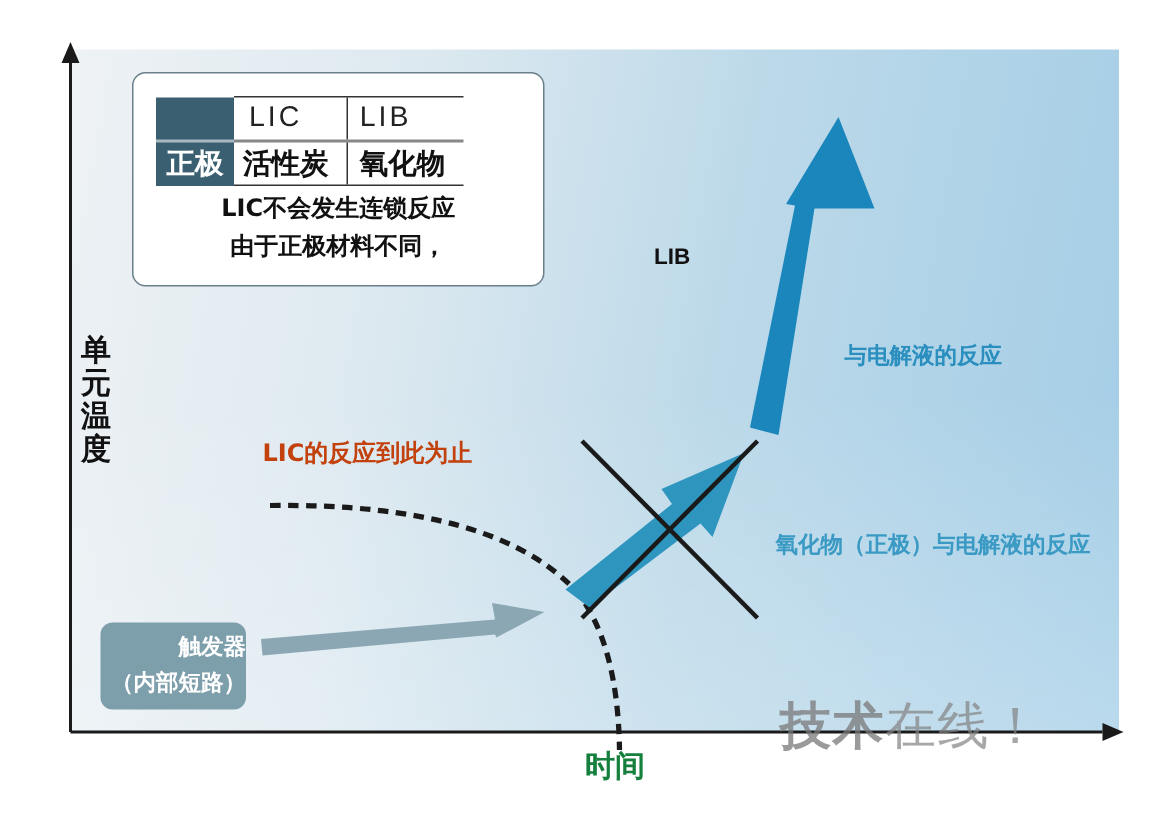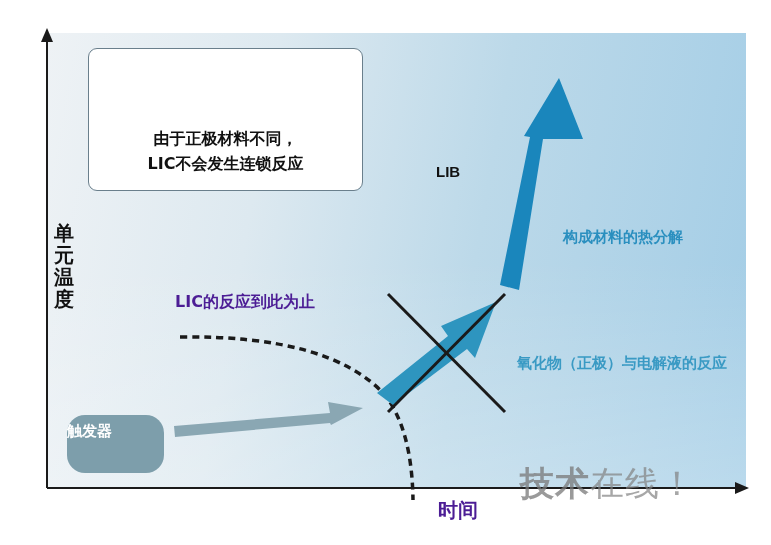--- a/index.html
+++ b/index.html
@@ -101,6 +101,20 @@
 </svg>
 
 <div class="info-box">
+  <table class="cmp-table">
+    <tbody>
+        <tr>
+      <td class="corner"></td>
+      <td class="hdr">LIC</td>
+      <td class="hdr lib">LIB</td>
+    </tr>
+    <tr>
+      <td class="rowlabel">正极</td>
+      <td class="cell">活性炭</td>
+      <td class="cell lib">氧化物</td>
+    </tr>
+  </tbody>
+    </table>
   <div class="info-note">
     <div>由于正极材料不同，</div>
     <div>LIC不会发生连锁反应</div>

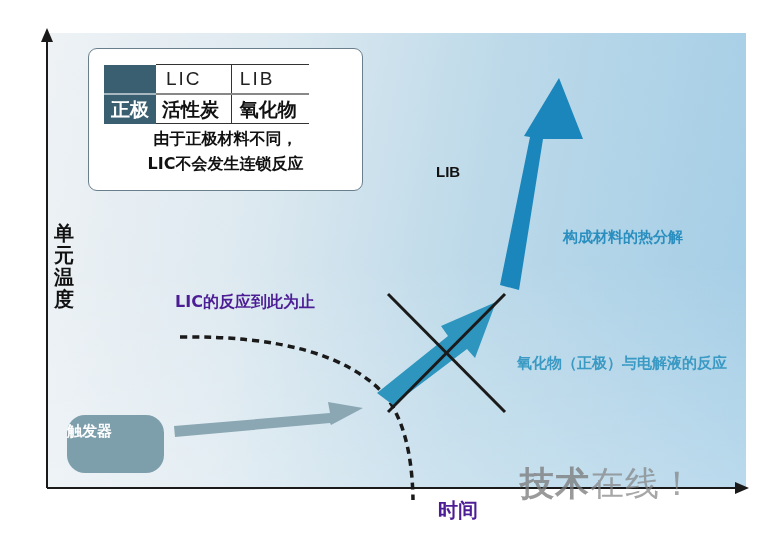--- a/index.html
+++ b/index.html
@@ -116,8 +116,8 @@
   </tbody>
     </table>
   <div class="info-note">
+    <div>LIC不会发生连锁反应</div>
     <div>由于正极材料不同，</div>
-    <div>LIC不会发生连锁反应</div>
   </div>
 </div>
 

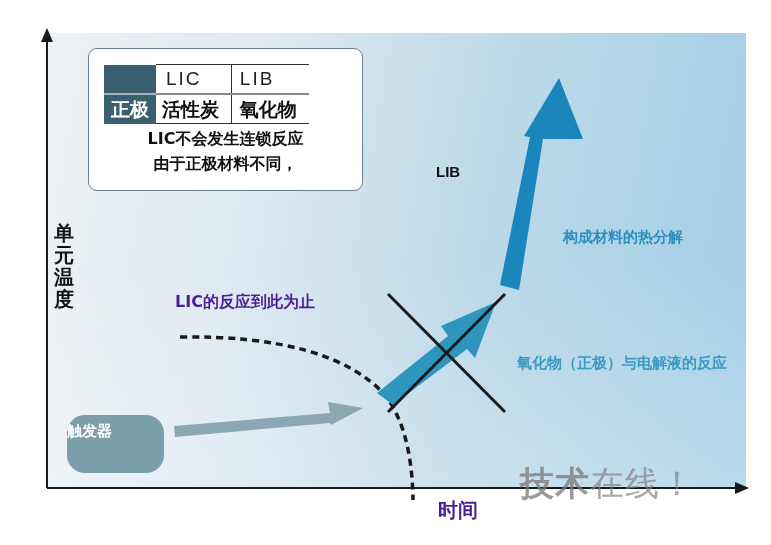--- a/index.html
+++ b/index.html
@@ -125,7 +125,7 @@
 <div class="label x-label">时间</div>
 
 <div class="label lib-label">LIB</div>
-<div class="label decomp-label">构成材料的热分解</div>
+<div class="label decomp-label">与电解液的反应</div>
 <div class="label oxide-label">氧化物（正极）与电解液的反应</div>
 <div class="label lic-stop-label">LIC的反应到此为止</div>
 <div class="label carbon-label">

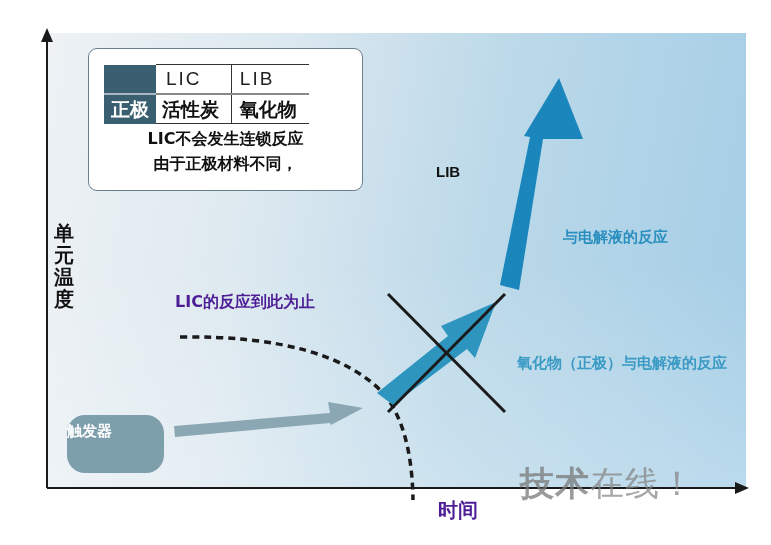--- a/index.html
+++ b/index.html
@@ -48,7 +48,7 @@
     .lib-label { left: 436px; top: 163px; font-size: 15px; color: #111; font-family: "Liberation Sans", sans-serif; }
     .decomp-label { left: 563px; top: 228px; font-size: 15px; color: #2a8fbf; }
     .oxide-label { left: 494px; top: 354px; font-size: 15px; color: #3a9ac4; margin-left: 23px; }
-    .lic-stop-label { left: 175px; top: 292px; font-size: 16px; color: #4c1d95; }
+    .lic-stop-label { left: 175px; top: 292px; font-size: 16px; color: #c2410c; }
     .carbon-label { left: 267px; top: 438px; font-size: 15px; line-height: 19px; color: #111; }
 
     .trigger-box {

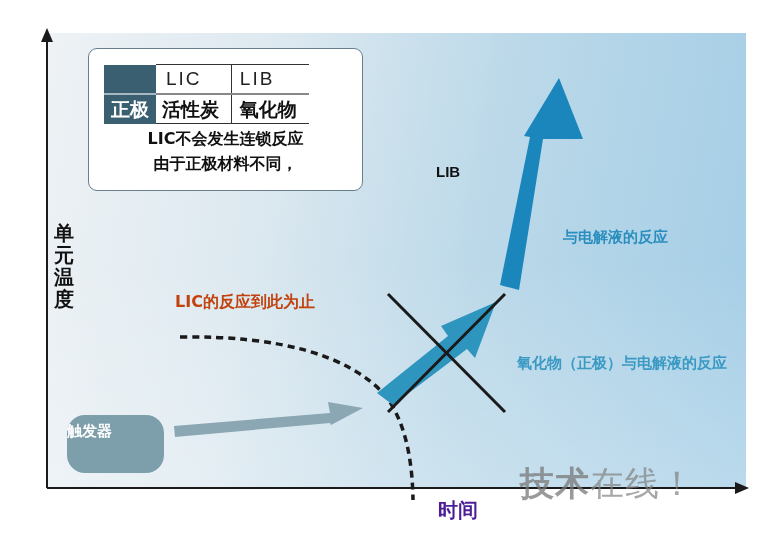--- a/index.html
+++ b/index.html
@@ -53,8 +53,8 @@
 
     .trigger-box {
       position: absolute; left: 67px; top: 415px; width: 97px; height: 58px;
-      background: #7d9eab; border-radius: 18px; color: #ffffff;
-      text-align: left; font-size: 15px; font-weight: bold; line-height: 24px; padding-top: 4px;
+      background: #7d9eab; border-radius: 8px; color: #ffffff;
+      text-align: right; font-size: 15px; font-weight: bold; line-height: 24px; padding-top: 4px;
     }
 
     .watermark {

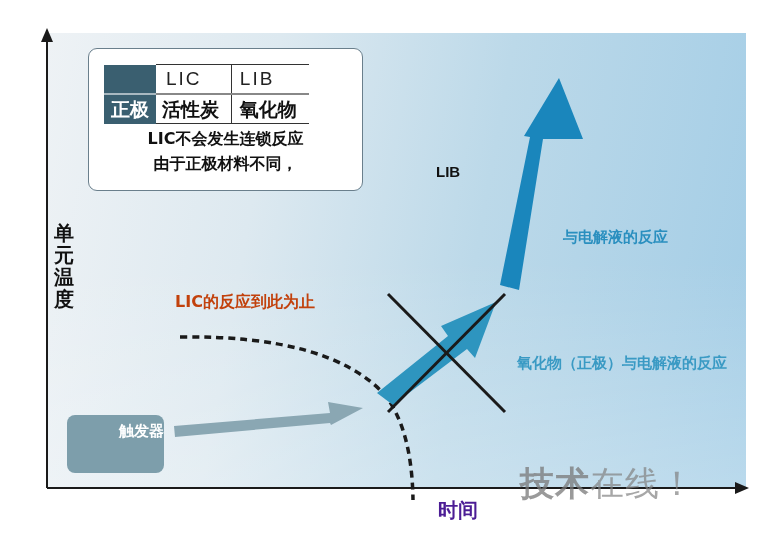--- a/index.html
+++ b/index.html
@@ -133,6 +133,7 @@
 
 <div class="trigger-box">
   <div>触发器</div>
+  <div>（内部短路）</div>
 </div>
 
 <div class="watermark">

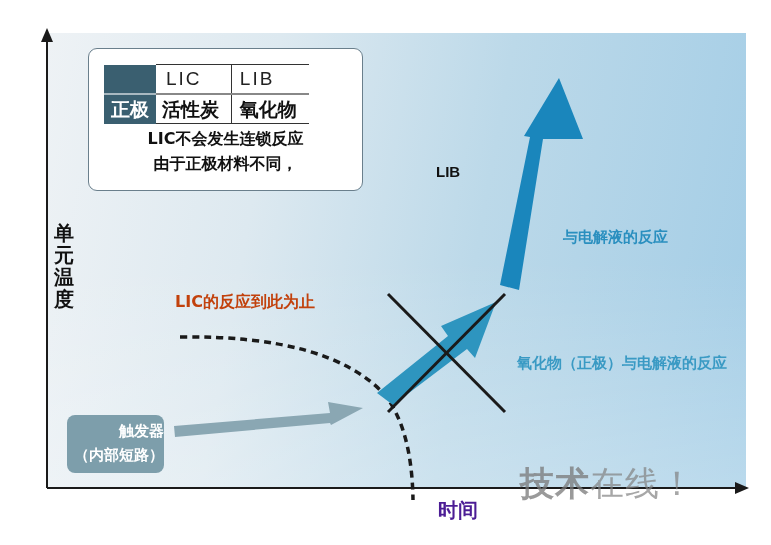--- a/index.html
+++ b/index.html
@@ -44,7 +44,7 @@
       word-break: break-all;
       margin-left: 41px;
     }
-    .x-label { left: 390px; top: 497px; font-size: 20px; color: #4c1d95; margin-left: 48px; }
+    .x-label { left: 390px; top: 497px; font-size: 20px; color: #15803d; }
     .lib-label { left: 436px; top: 163px; font-size: 15px; color: #111; font-family: "Liberation Sans", sans-serif; }
     .decomp-label { left: 563px; top: 228px; font-size: 15px; color: #2a8fbf; }
     .oxide-label { left: 494px; top: 354px; font-size: 15px; color: #3a9ac4; margin-left: 23px; }

